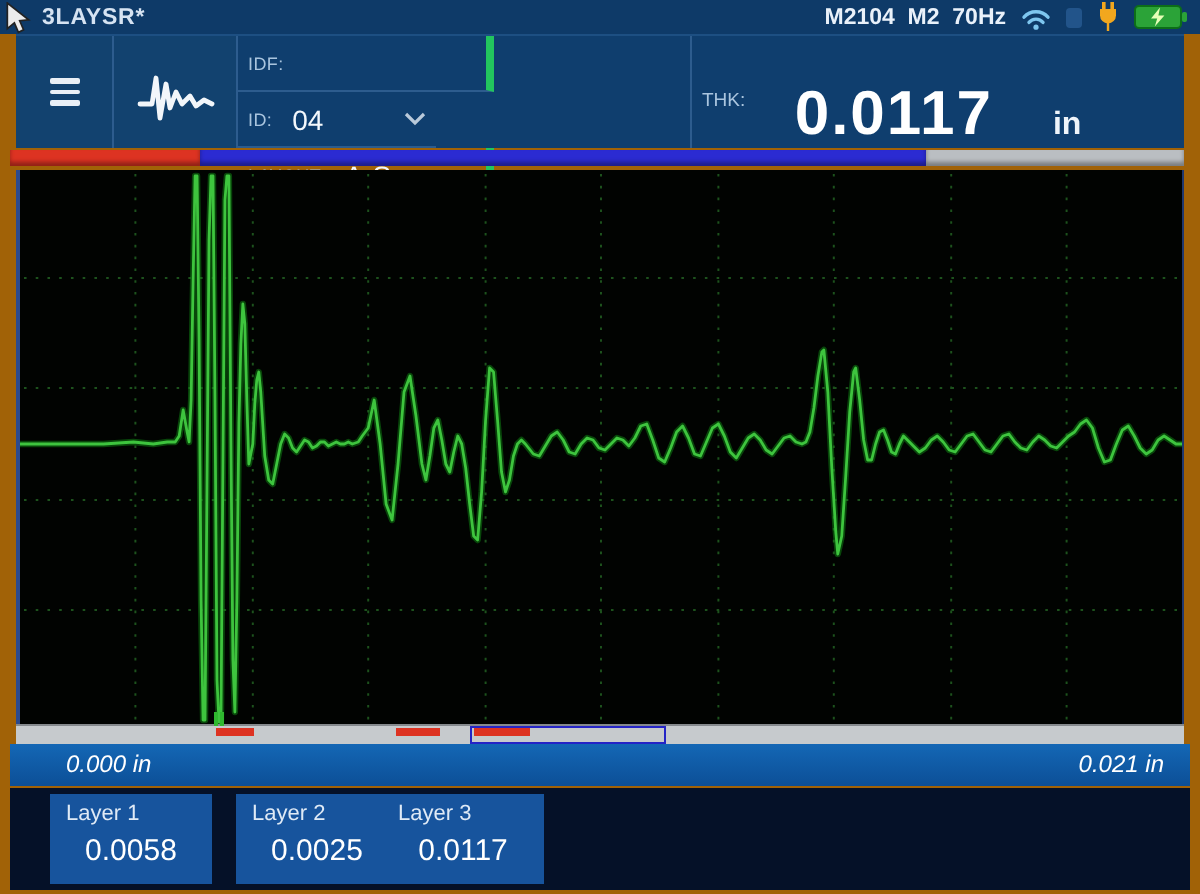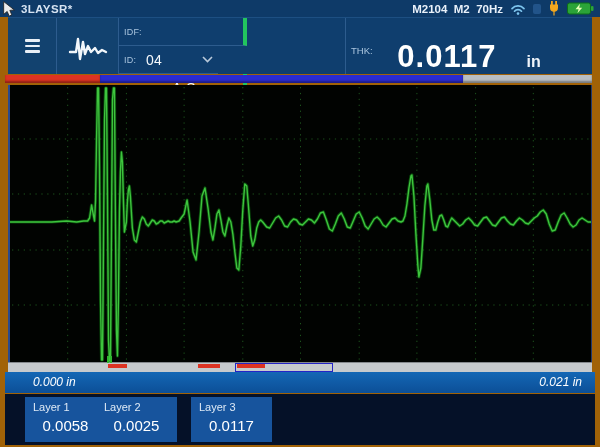--- a/index.html
+++ b/index.html
@@ -198,7 +198,7 @@
       <div class="tlabel">Layer 1</div>
       <div class="tvalue">0.0058</div>
     </div>
-    <div class="tab" style="left:71px">
+    <div class="tab" style="left:93px">
       <div class="tlabel">Layer 2</div>
       <div class="tvalue">0.0025</div>
     </div>

